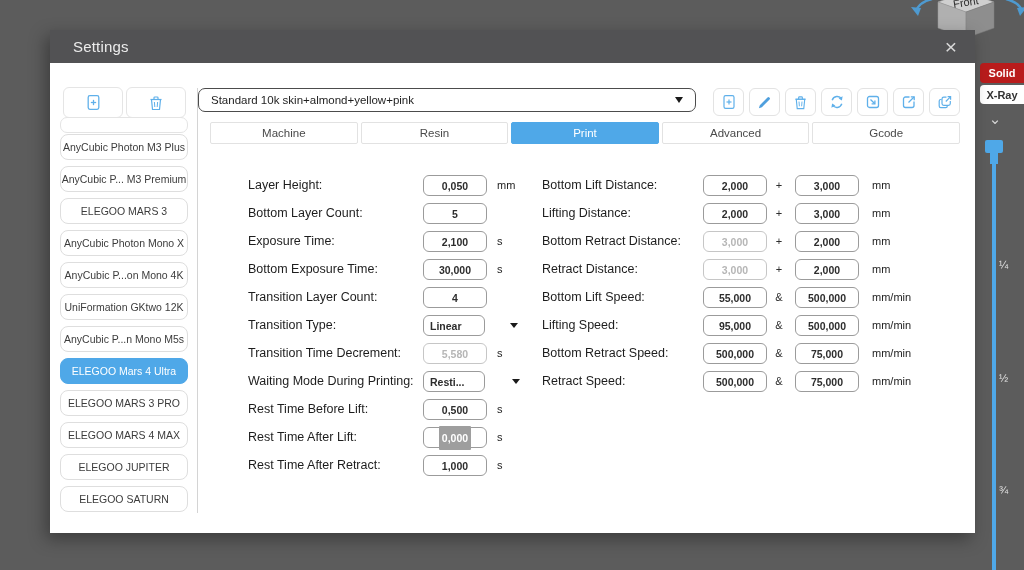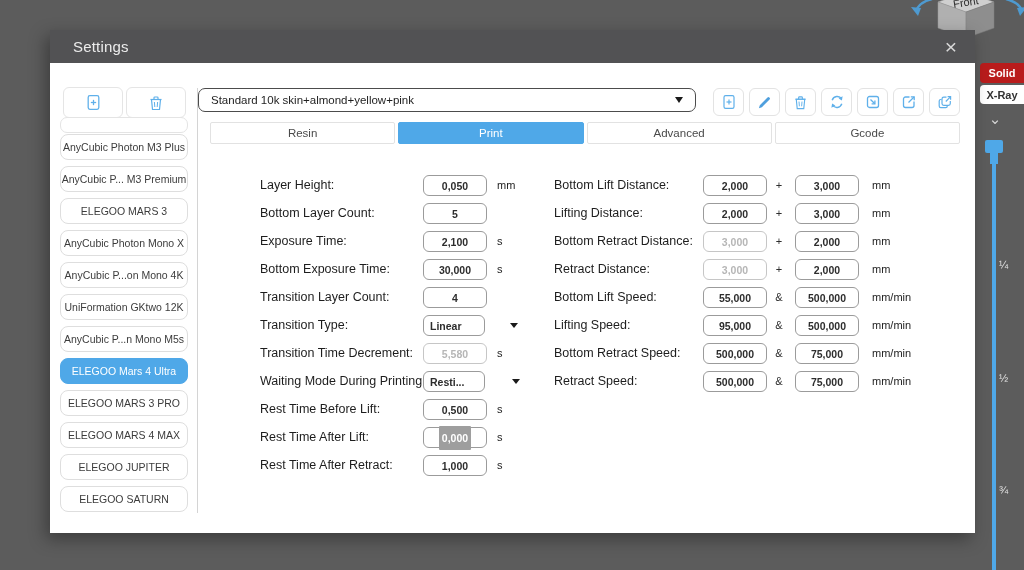--- a/index.html
+++ b/index.html
@@ -195,6 +195,7 @@
     </div>
 
     <div class="tabs">
+      <div class="tab">Machine</div>
       <div class="tab">Resin</div>
       <div class="tab active">Print</div>
       <div class="tab">Advanced</div>

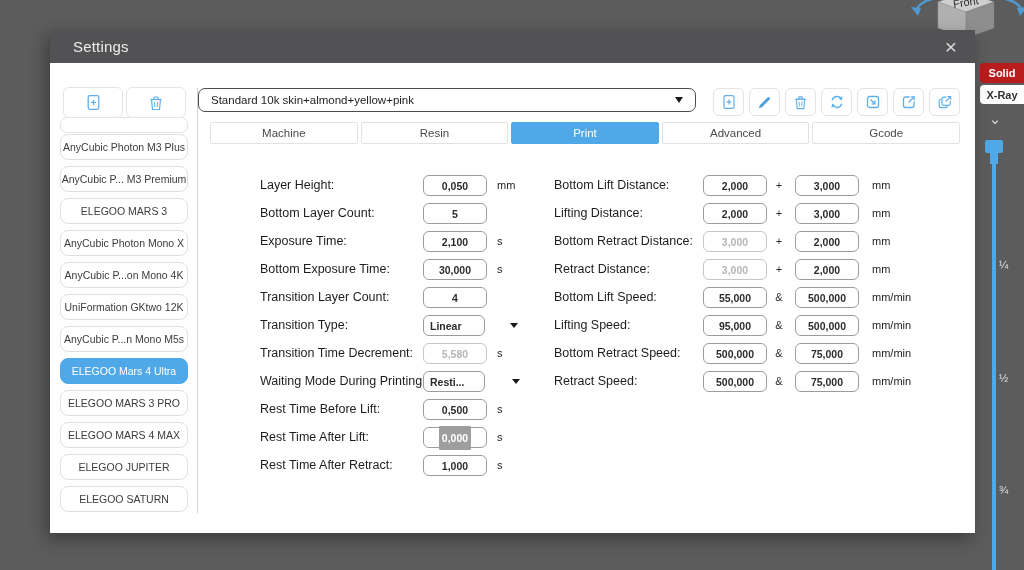--- a/index.html
+++ b/index.html
@@ -52,7 +52,7 @@
 
   
   .row{position:absolute;left:0;width:925px;height:21px;}
-  .lbl{position:absolute;line-height:21px;font-size:12.5px;color:#1d1d1d;white-space:nowrap;margin-left:12px;}
+  .lbl{position:absolute;line-height:21px;font-size:12.5px;color:#1d1d1d;white-space:nowrap;}
   .lbl-l{left:198px;} .lbl-r{left:492px;}
   .box{position:absolute;width:64px;height:21px;box-sizing:border-box;border:1px solid #9b9b9b;border-radius:6px;background:#fff;
        display:flex;align-items:center;justify-content:center;font-size:10.5px;font-weight:700;color:#2d2d2d;}

